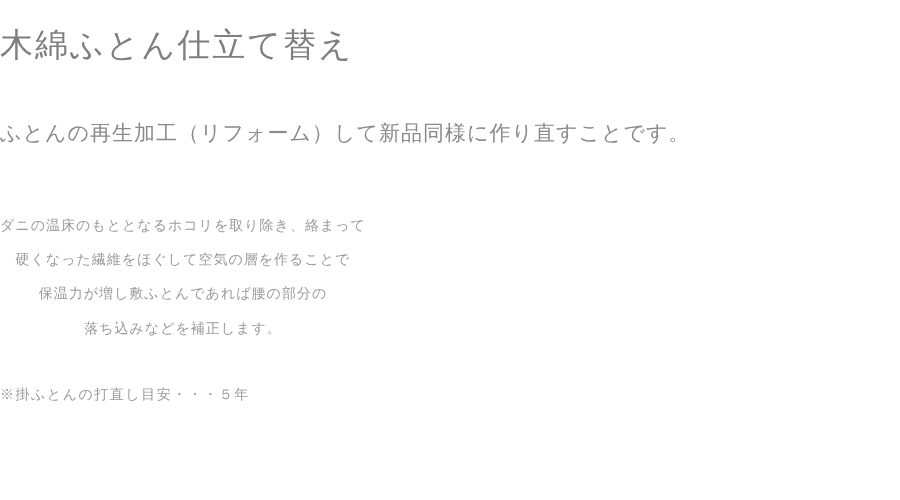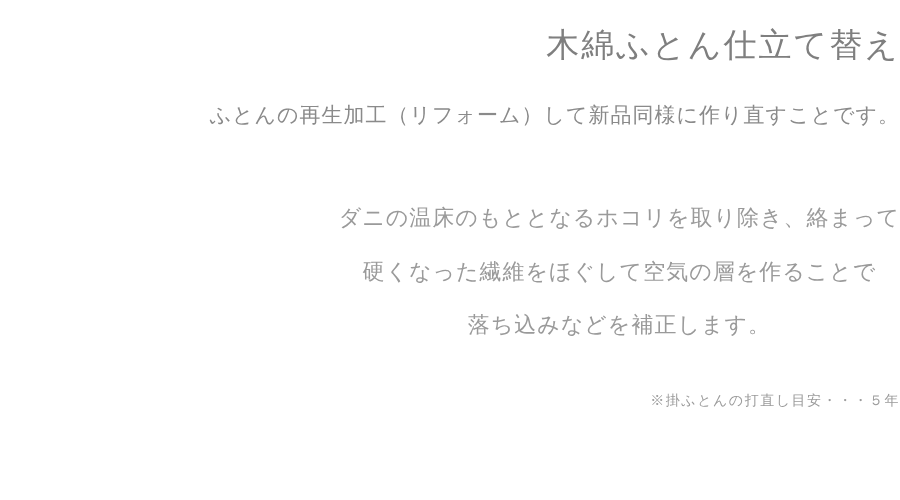--- a/index.html
+++ b/index.html
@@ -20,7 +20,7 @@
     box-sizing: border-box;
     display: flex;
     flex-direction: column;
-    align-items: flex-end;
+    align-items: flex-start;
     text-align: center;
     padding-top: 22px;
   }

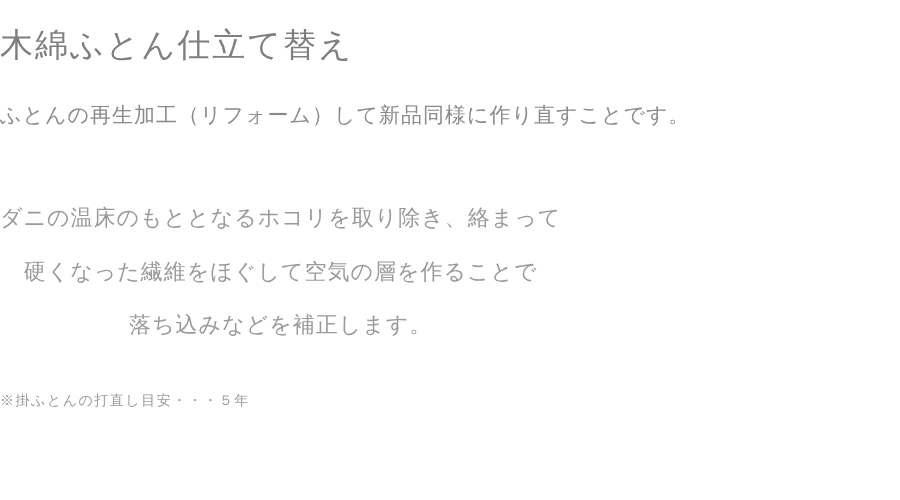--- a/index.html
+++ b/index.html
@@ -34,7 +34,7 @@
     line-height: 1.4;
   }
   .lead {
-    margin-top: 32px;
+    margin-top: 50px;
     font-size: 21px;
     letter-spacing: 1px;
     color: #8a8a8a;

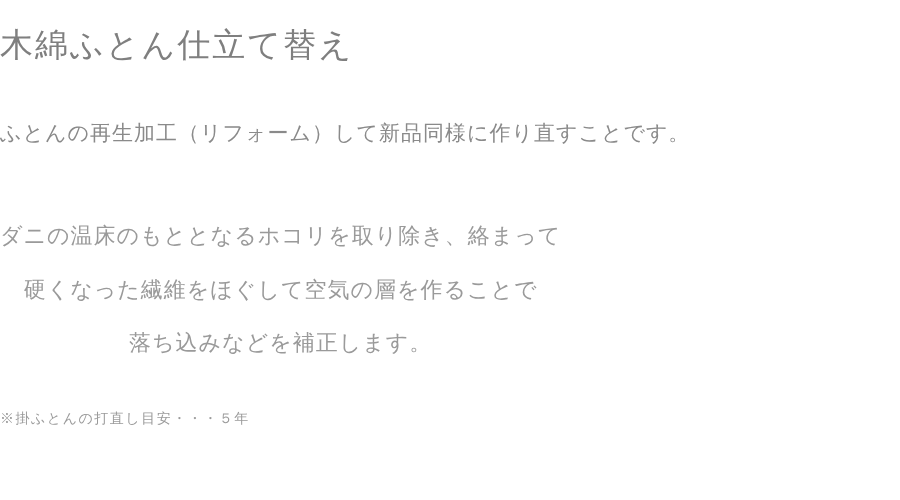--- a/index.html
+++ b/index.html
@@ -42,7 +42,7 @@
   }
   .body-block {
     margin-top: 38px;
-    font-size: 22px;
+    font-size: 14px;
     letter-spacing: 1px;
     color: #9a9a9a;
     line-height: 2.45;

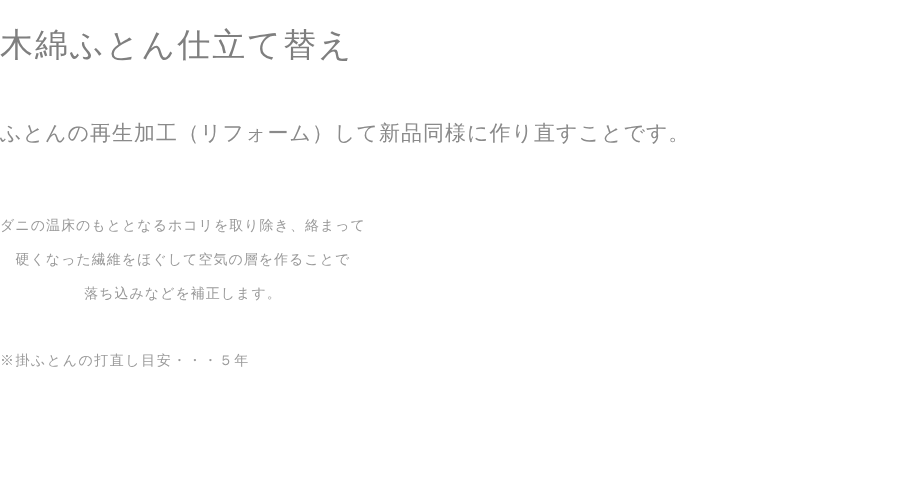--- a/index.html
+++ b/index.html
@@ -73,6 +73,7 @@
   <div class="body-block">
     <span class="line">ダニの温床のもととなるホコリを取り除き、絡まって</span>
     <span class="line">硬くなった繊維をほぐして空気の層を作ることで</span>
+    <span class="line">保温力が増し敷ふとんであれば腰の部分の</span>
     <span class="line">落ち込みなどを補正します。</span>
   </div>
 

